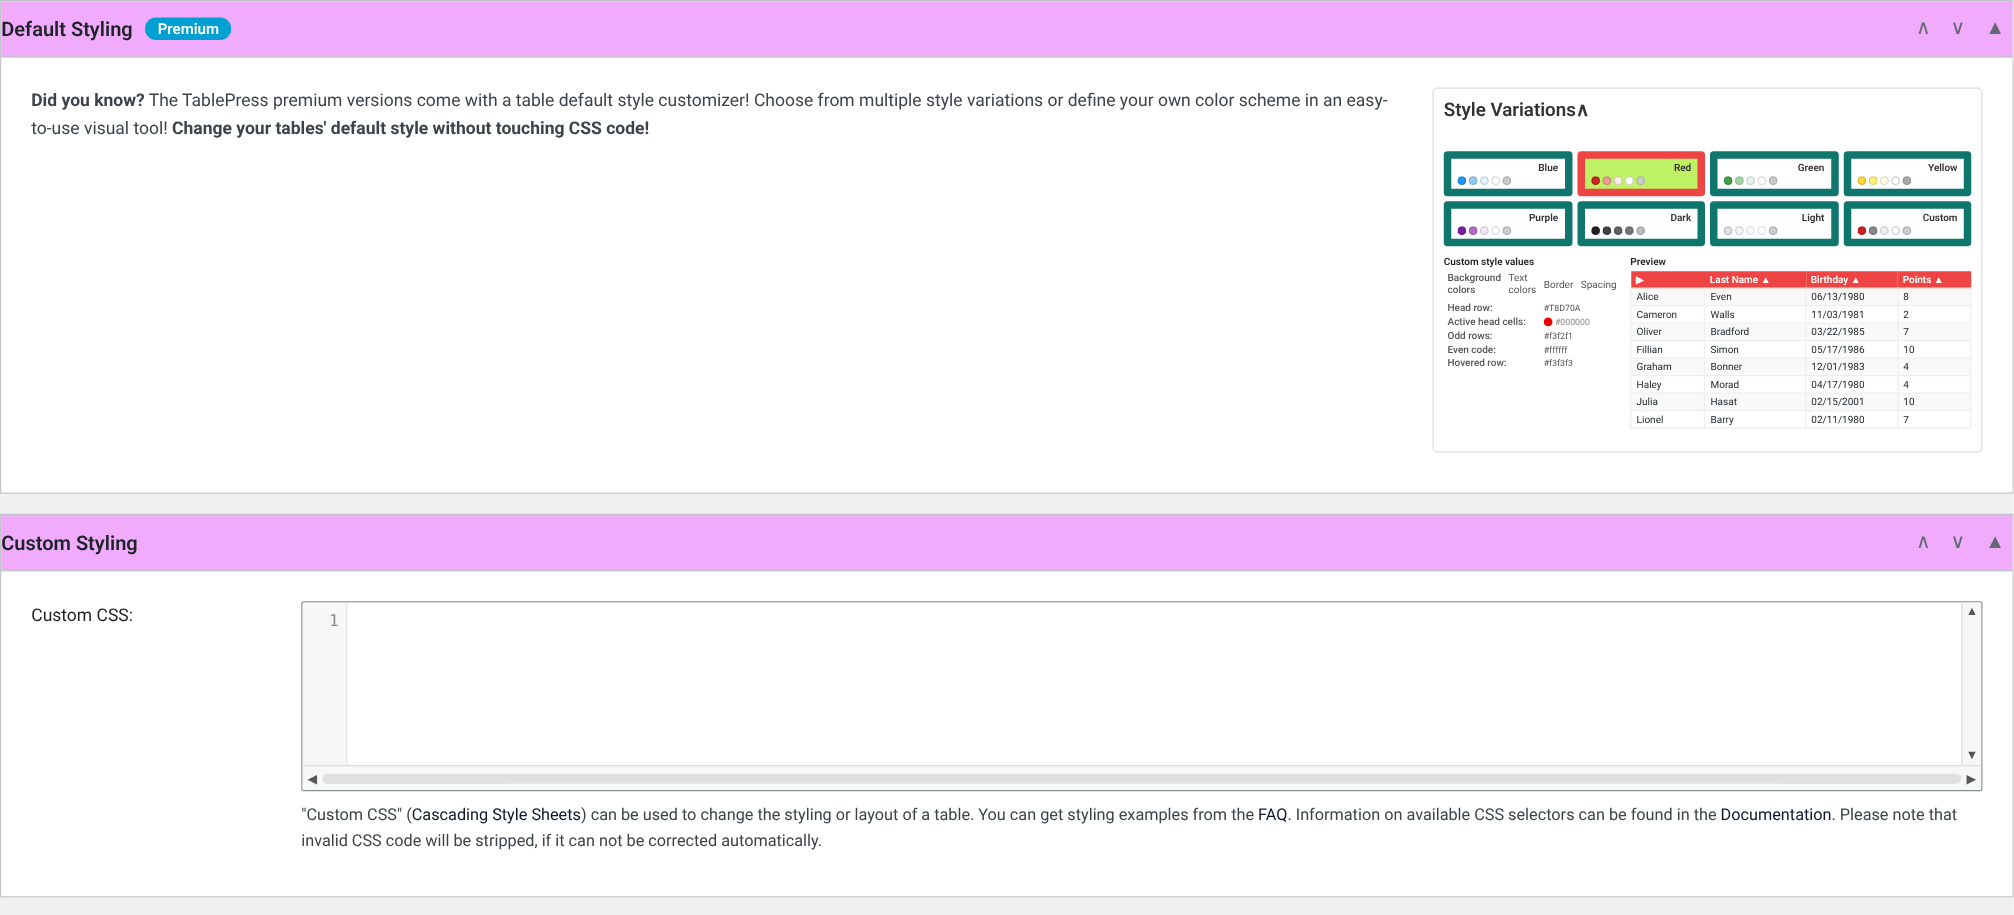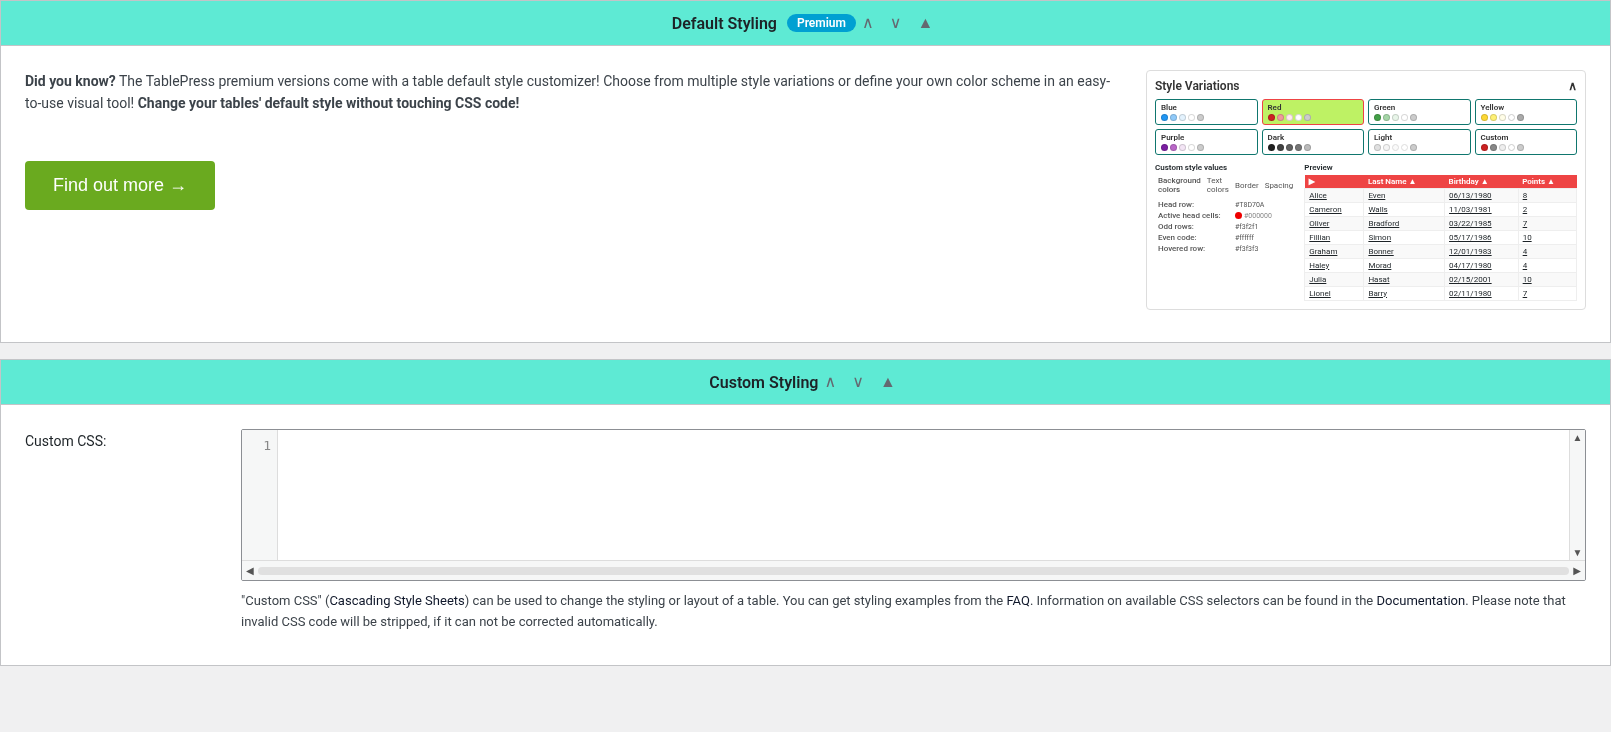--- a/index.html
+++ b/index.html
@@ -19,10 +19,10 @@
     .section-header {
       display: flex;
       align-items: center;
-      justify-content: center;
-      padding: 12px 16px;
+      justify-content: space-between;
+      padding: 12px 0;
       border-bottom: 1px solid #c3c4c7;
-      background: #5eead4;
+      background: #f0abfc;
     }
 
     .section-title-group {

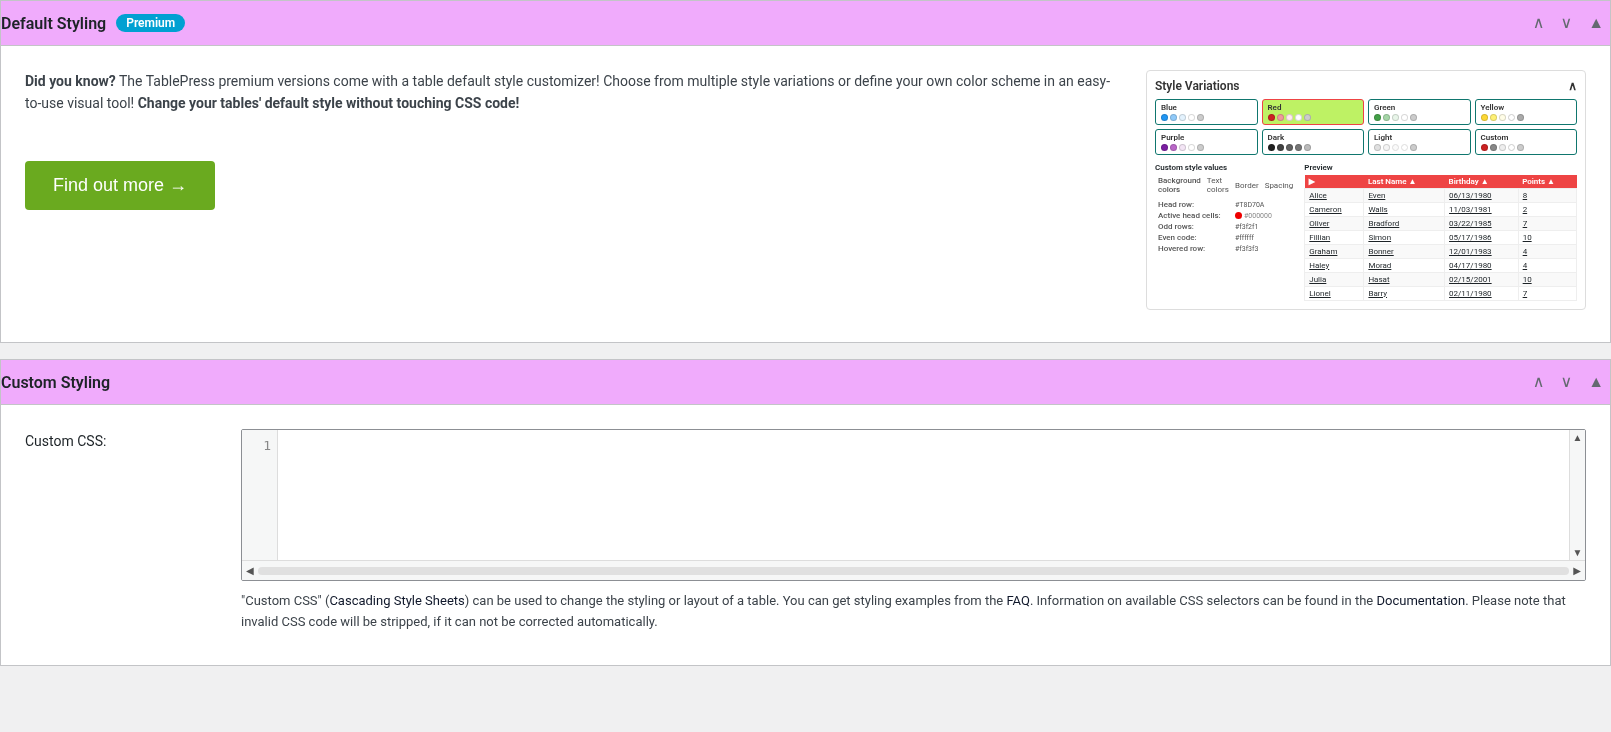--- a/index.html
+++ b/index.html
@@ -112,12 +112,12 @@
     }
 
     .preview-panel-title {
-      font-size: 12px;
+      font-size: 15px;
       font-weight: 600;
-      margin-bottom: 6px;
+      margin-bottom: 24px;
       color: #333;
       display: flex;
-      justify-content: space-between;
+      justify-content: flex-start;
       align-items: center;
     }
 

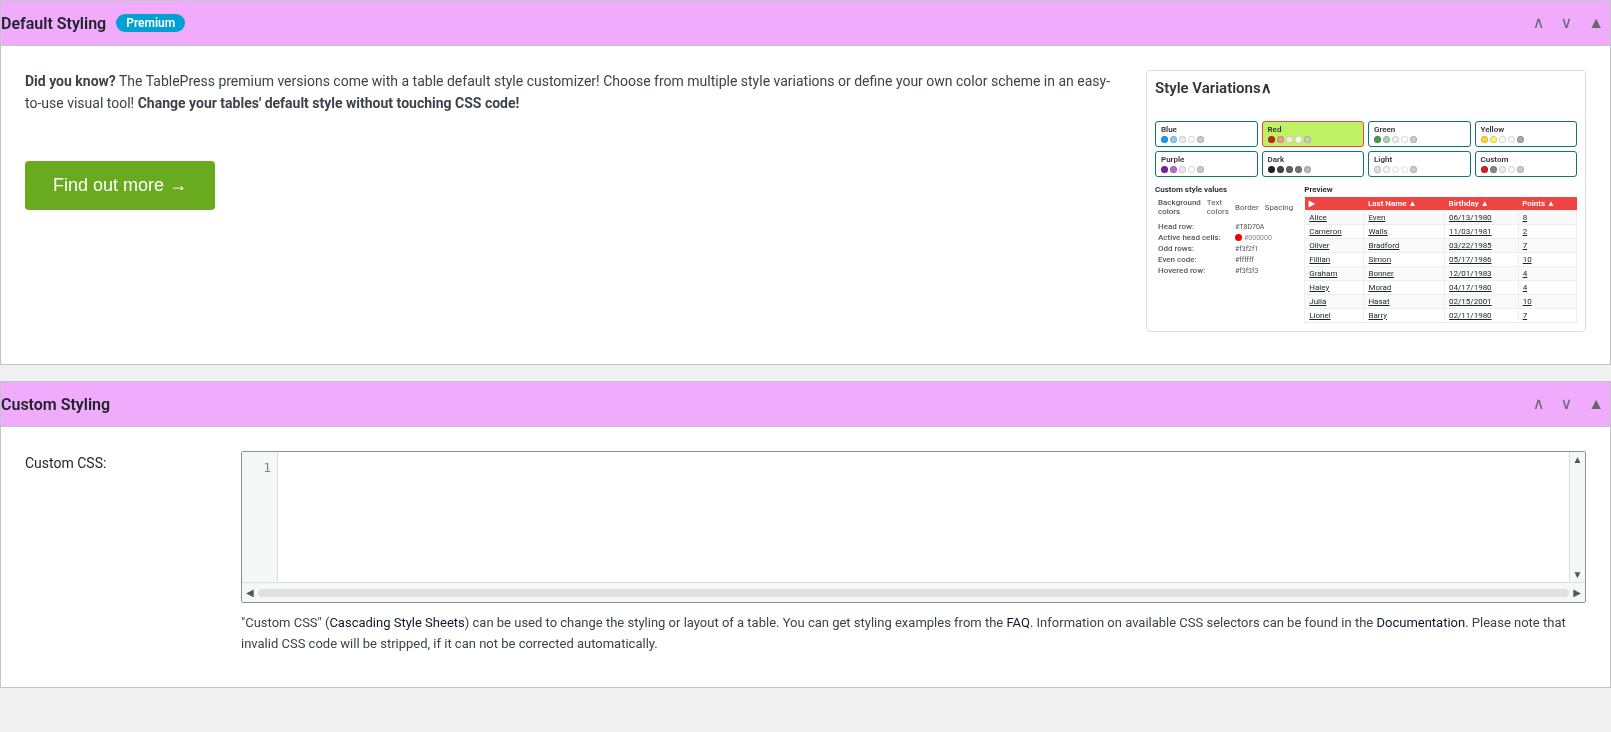--- a/index.html
+++ b/index.html
@@ -129,10 +129,11 @@
     }
 
     .style-variation-item {
-      border: 1px solid #0f766e;
+      border: 6px solid #0f766e;
       border-radius: 3px;
       padding: 3px 5px;
       font-size: 8px;
+      text-align: right;
     }
 
     .style-variation-item.selected {

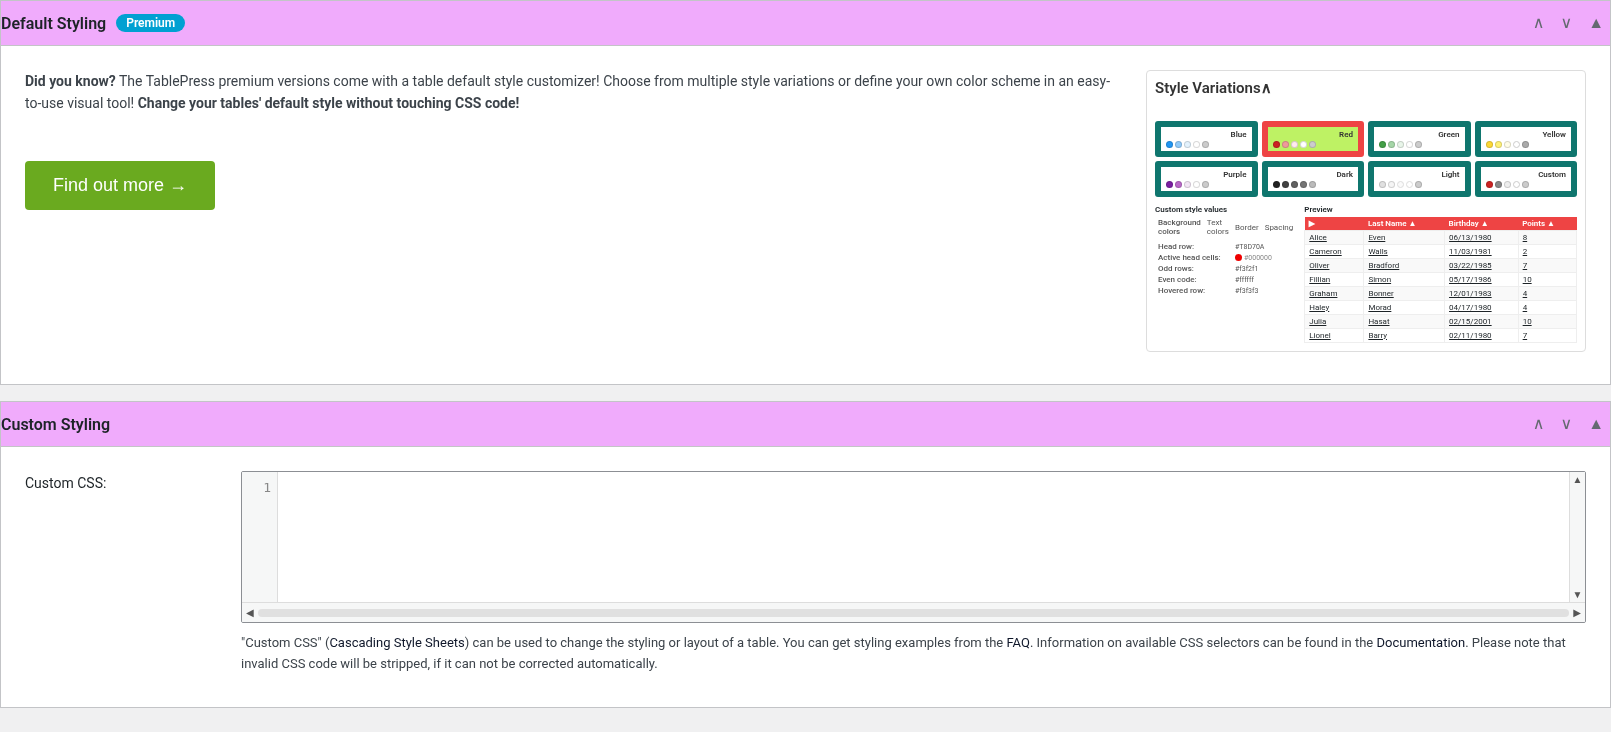--- a/index.html
+++ b/index.html
@@ -380,7 +380,6 @@
           <strong>Did you know?</strong><span> The TablePress premium versions come with a table default style customizer! Choose from multiple style variations or define your own color scheme in an easy-to-use visual tool! </span><strong>Change your tables' default style without touching CSS code!</strong>
         </p>
         <br>
-        <button class="find-out-more-btn">Find out more →</button>
       </div>
 
       <div class="preview-panel">

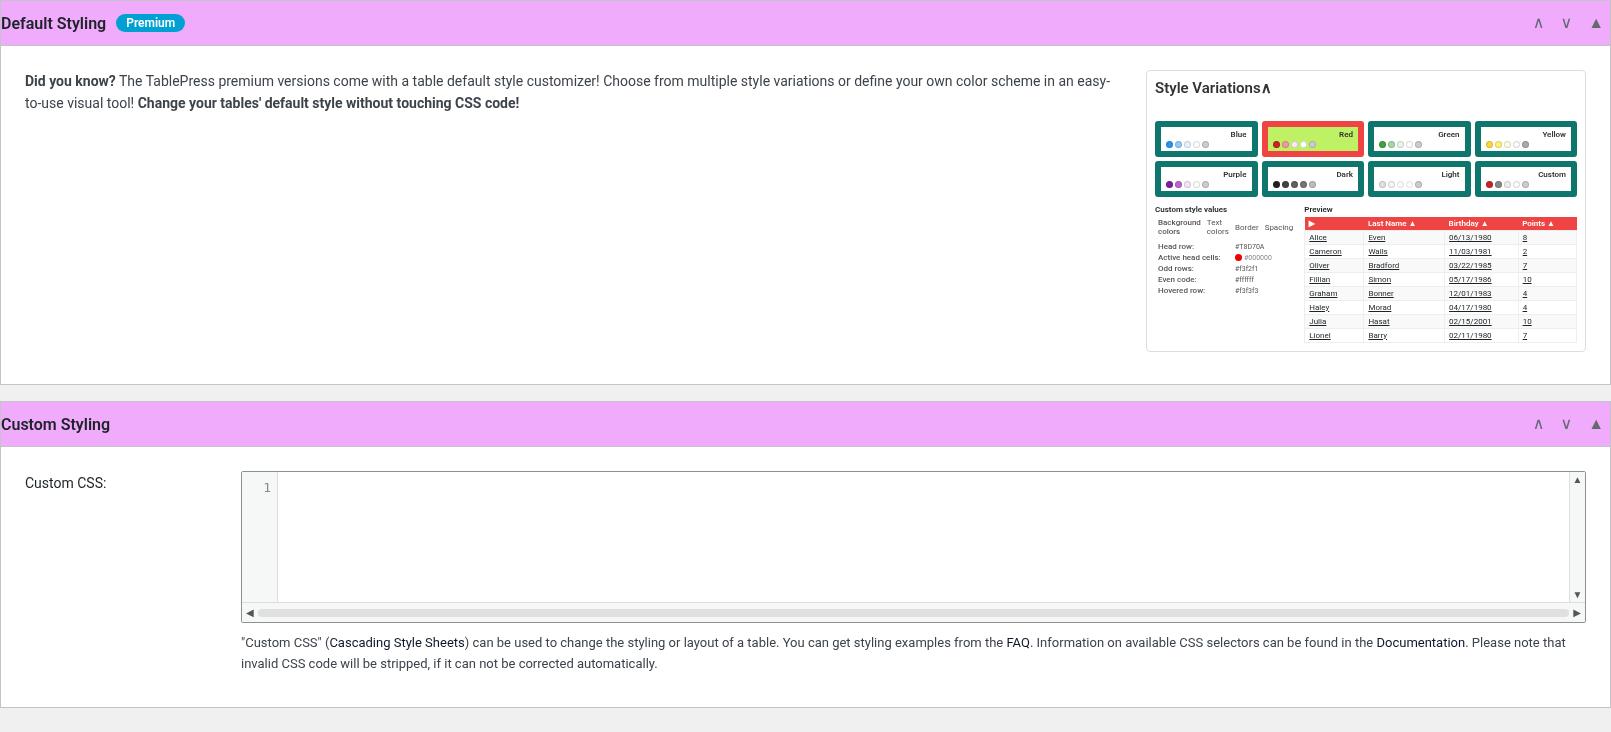--- a/index.html
+++ b/index.html
@@ -159,7 +159,7 @@
     .custom-style-values {
       display: flex;
       gap: 8px;
-      margin-bottom: 0;
+      margin-bottom: 10px;
     }
 
     .csv-left {

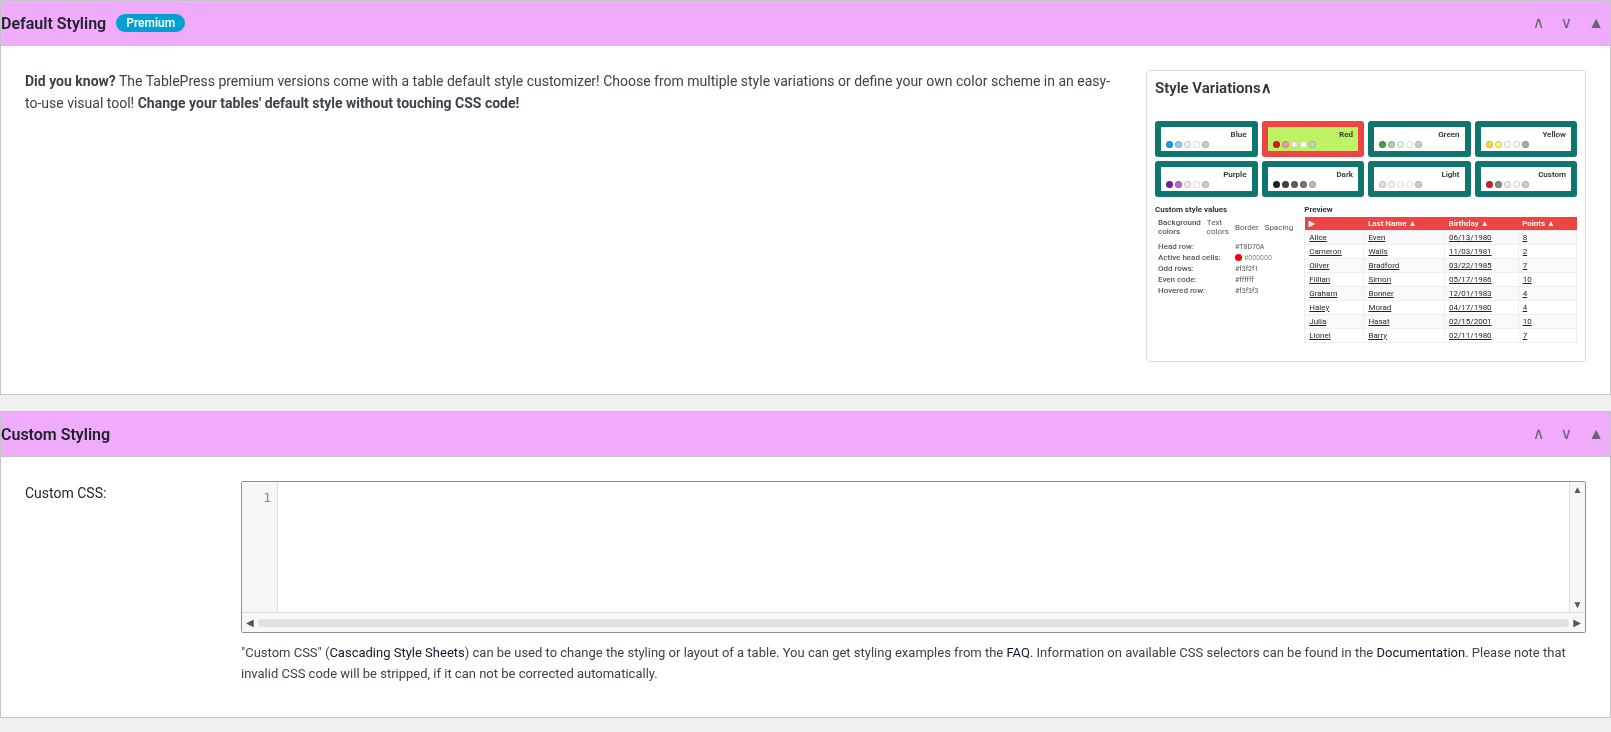--- a/index.html
+++ b/index.html
@@ -216,7 +216,6 @@
     .mini-preview-table td {
       padding: 2px 4px;
       border: 1px solid #eee;
-      text-decoration: underline;
     }
 
     .mini-preview-table tr:nth-child(odd) td { background: #f9f9f9; }

